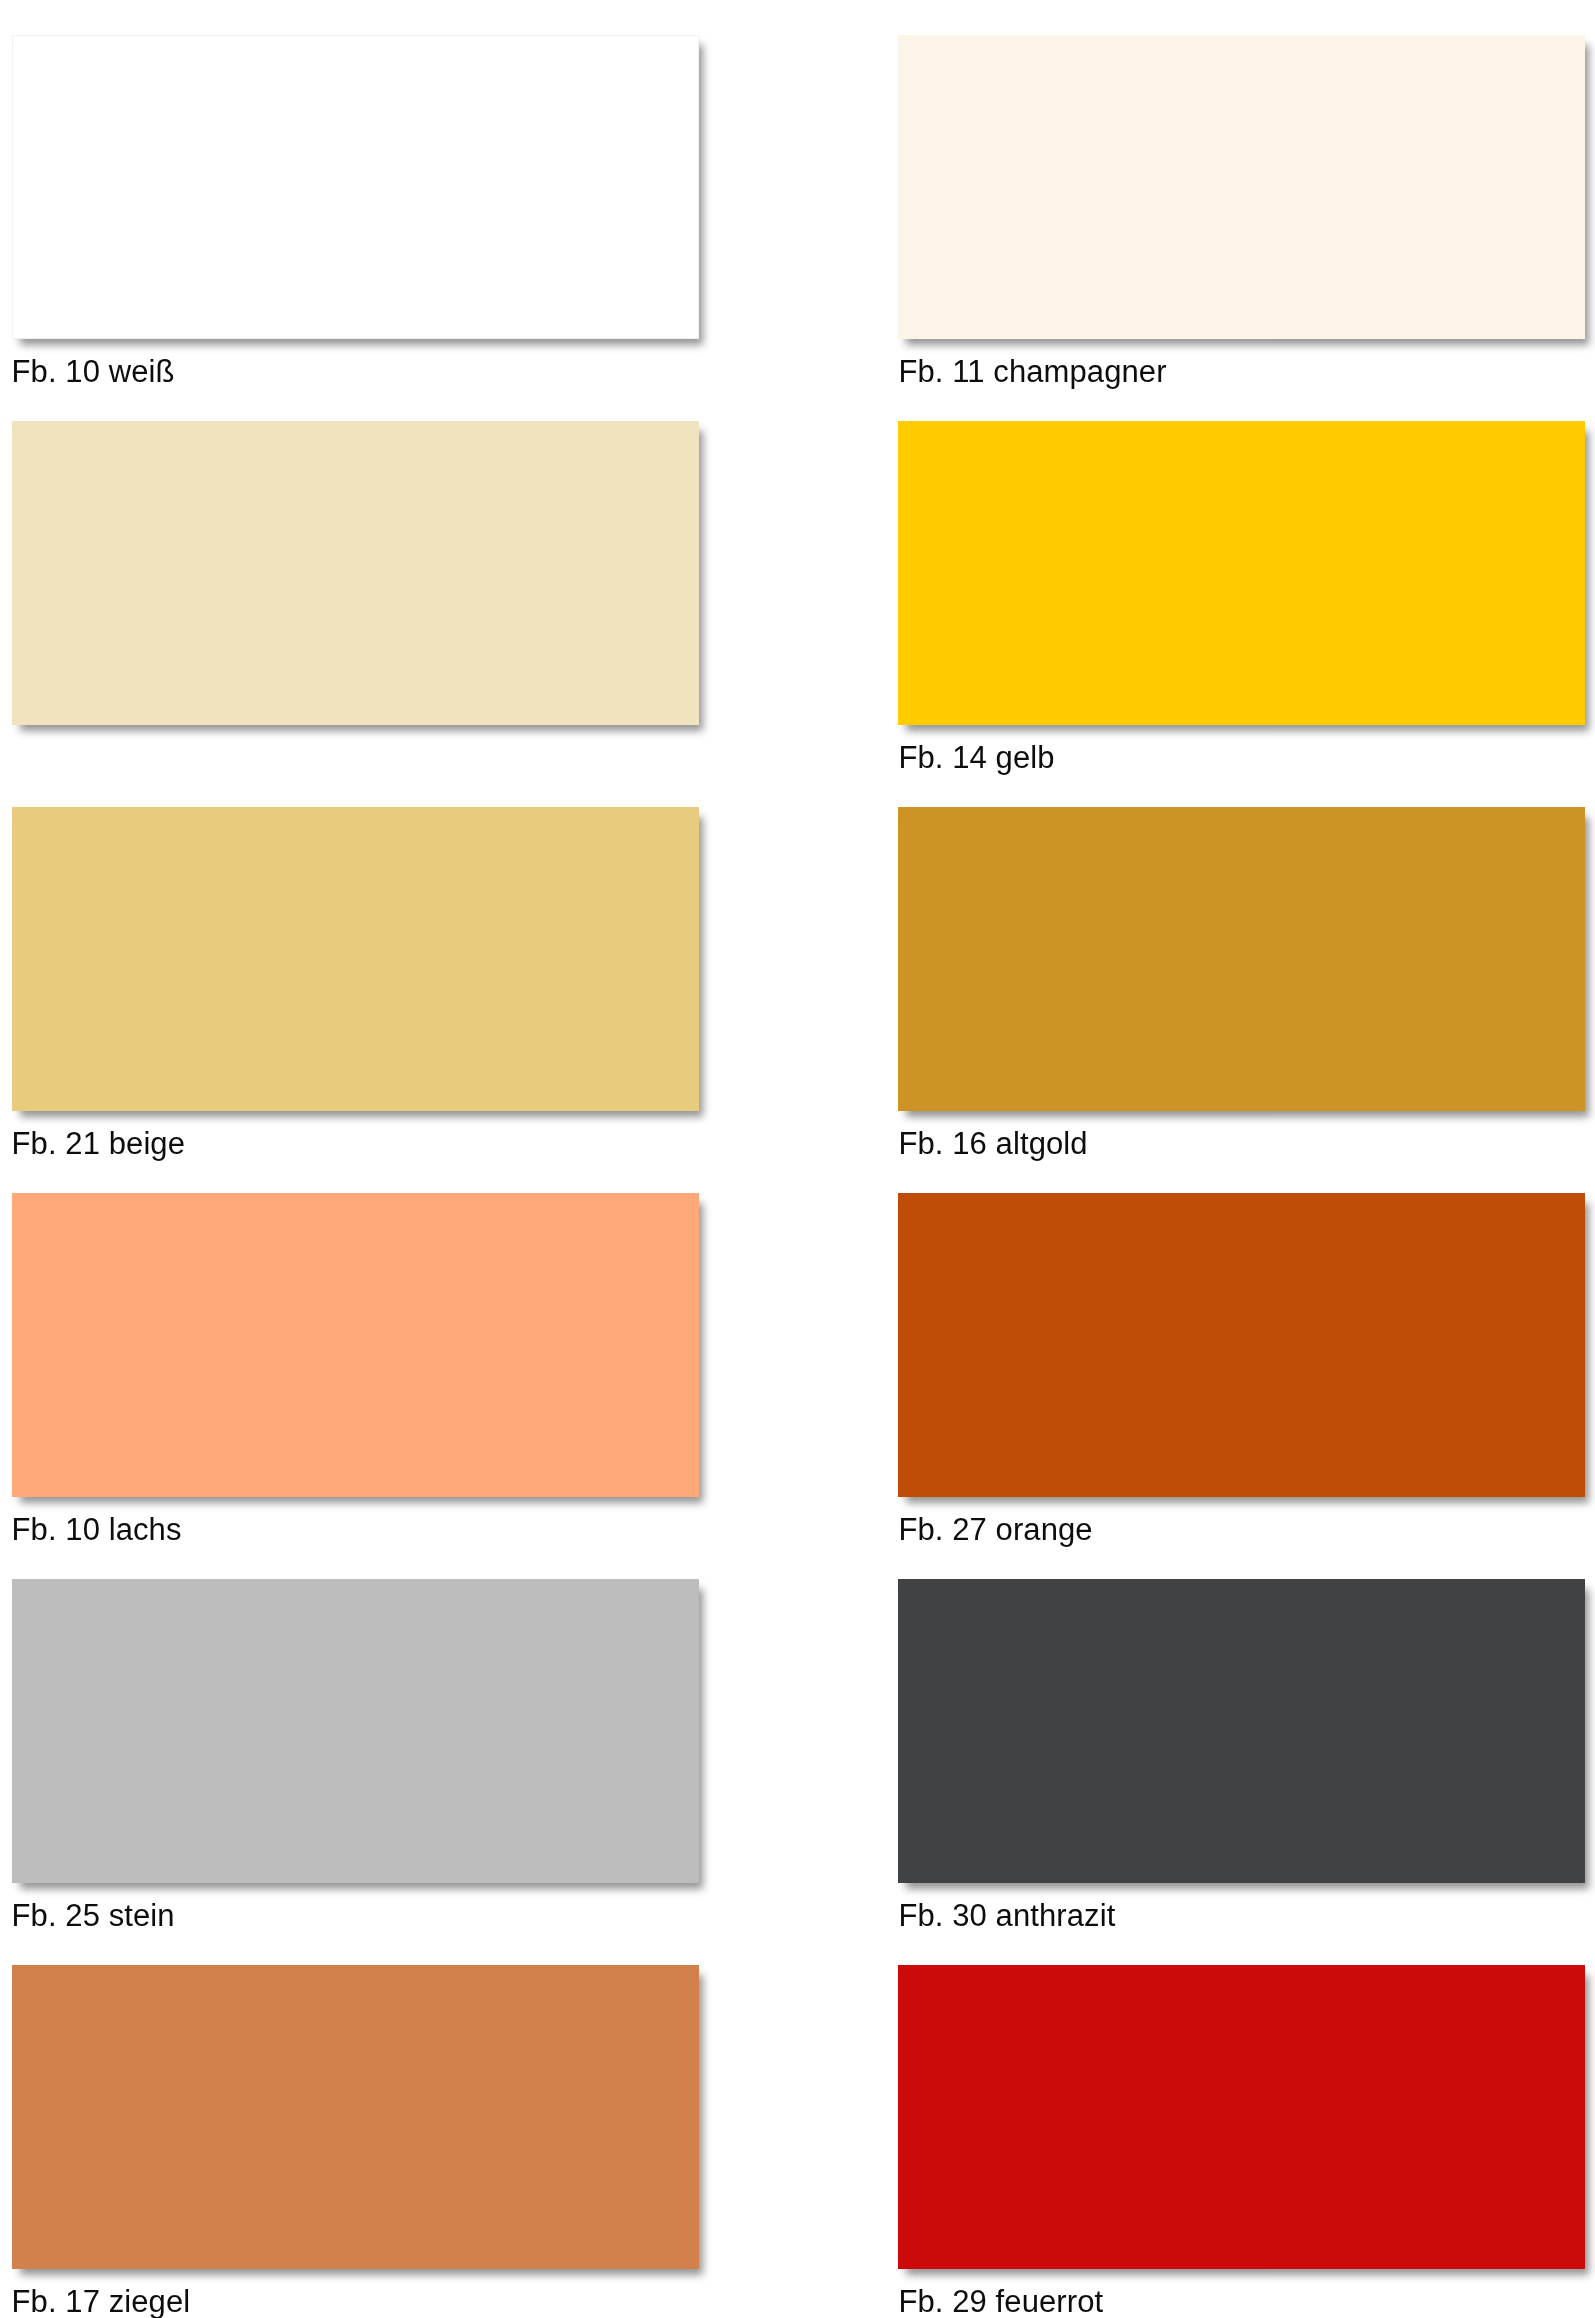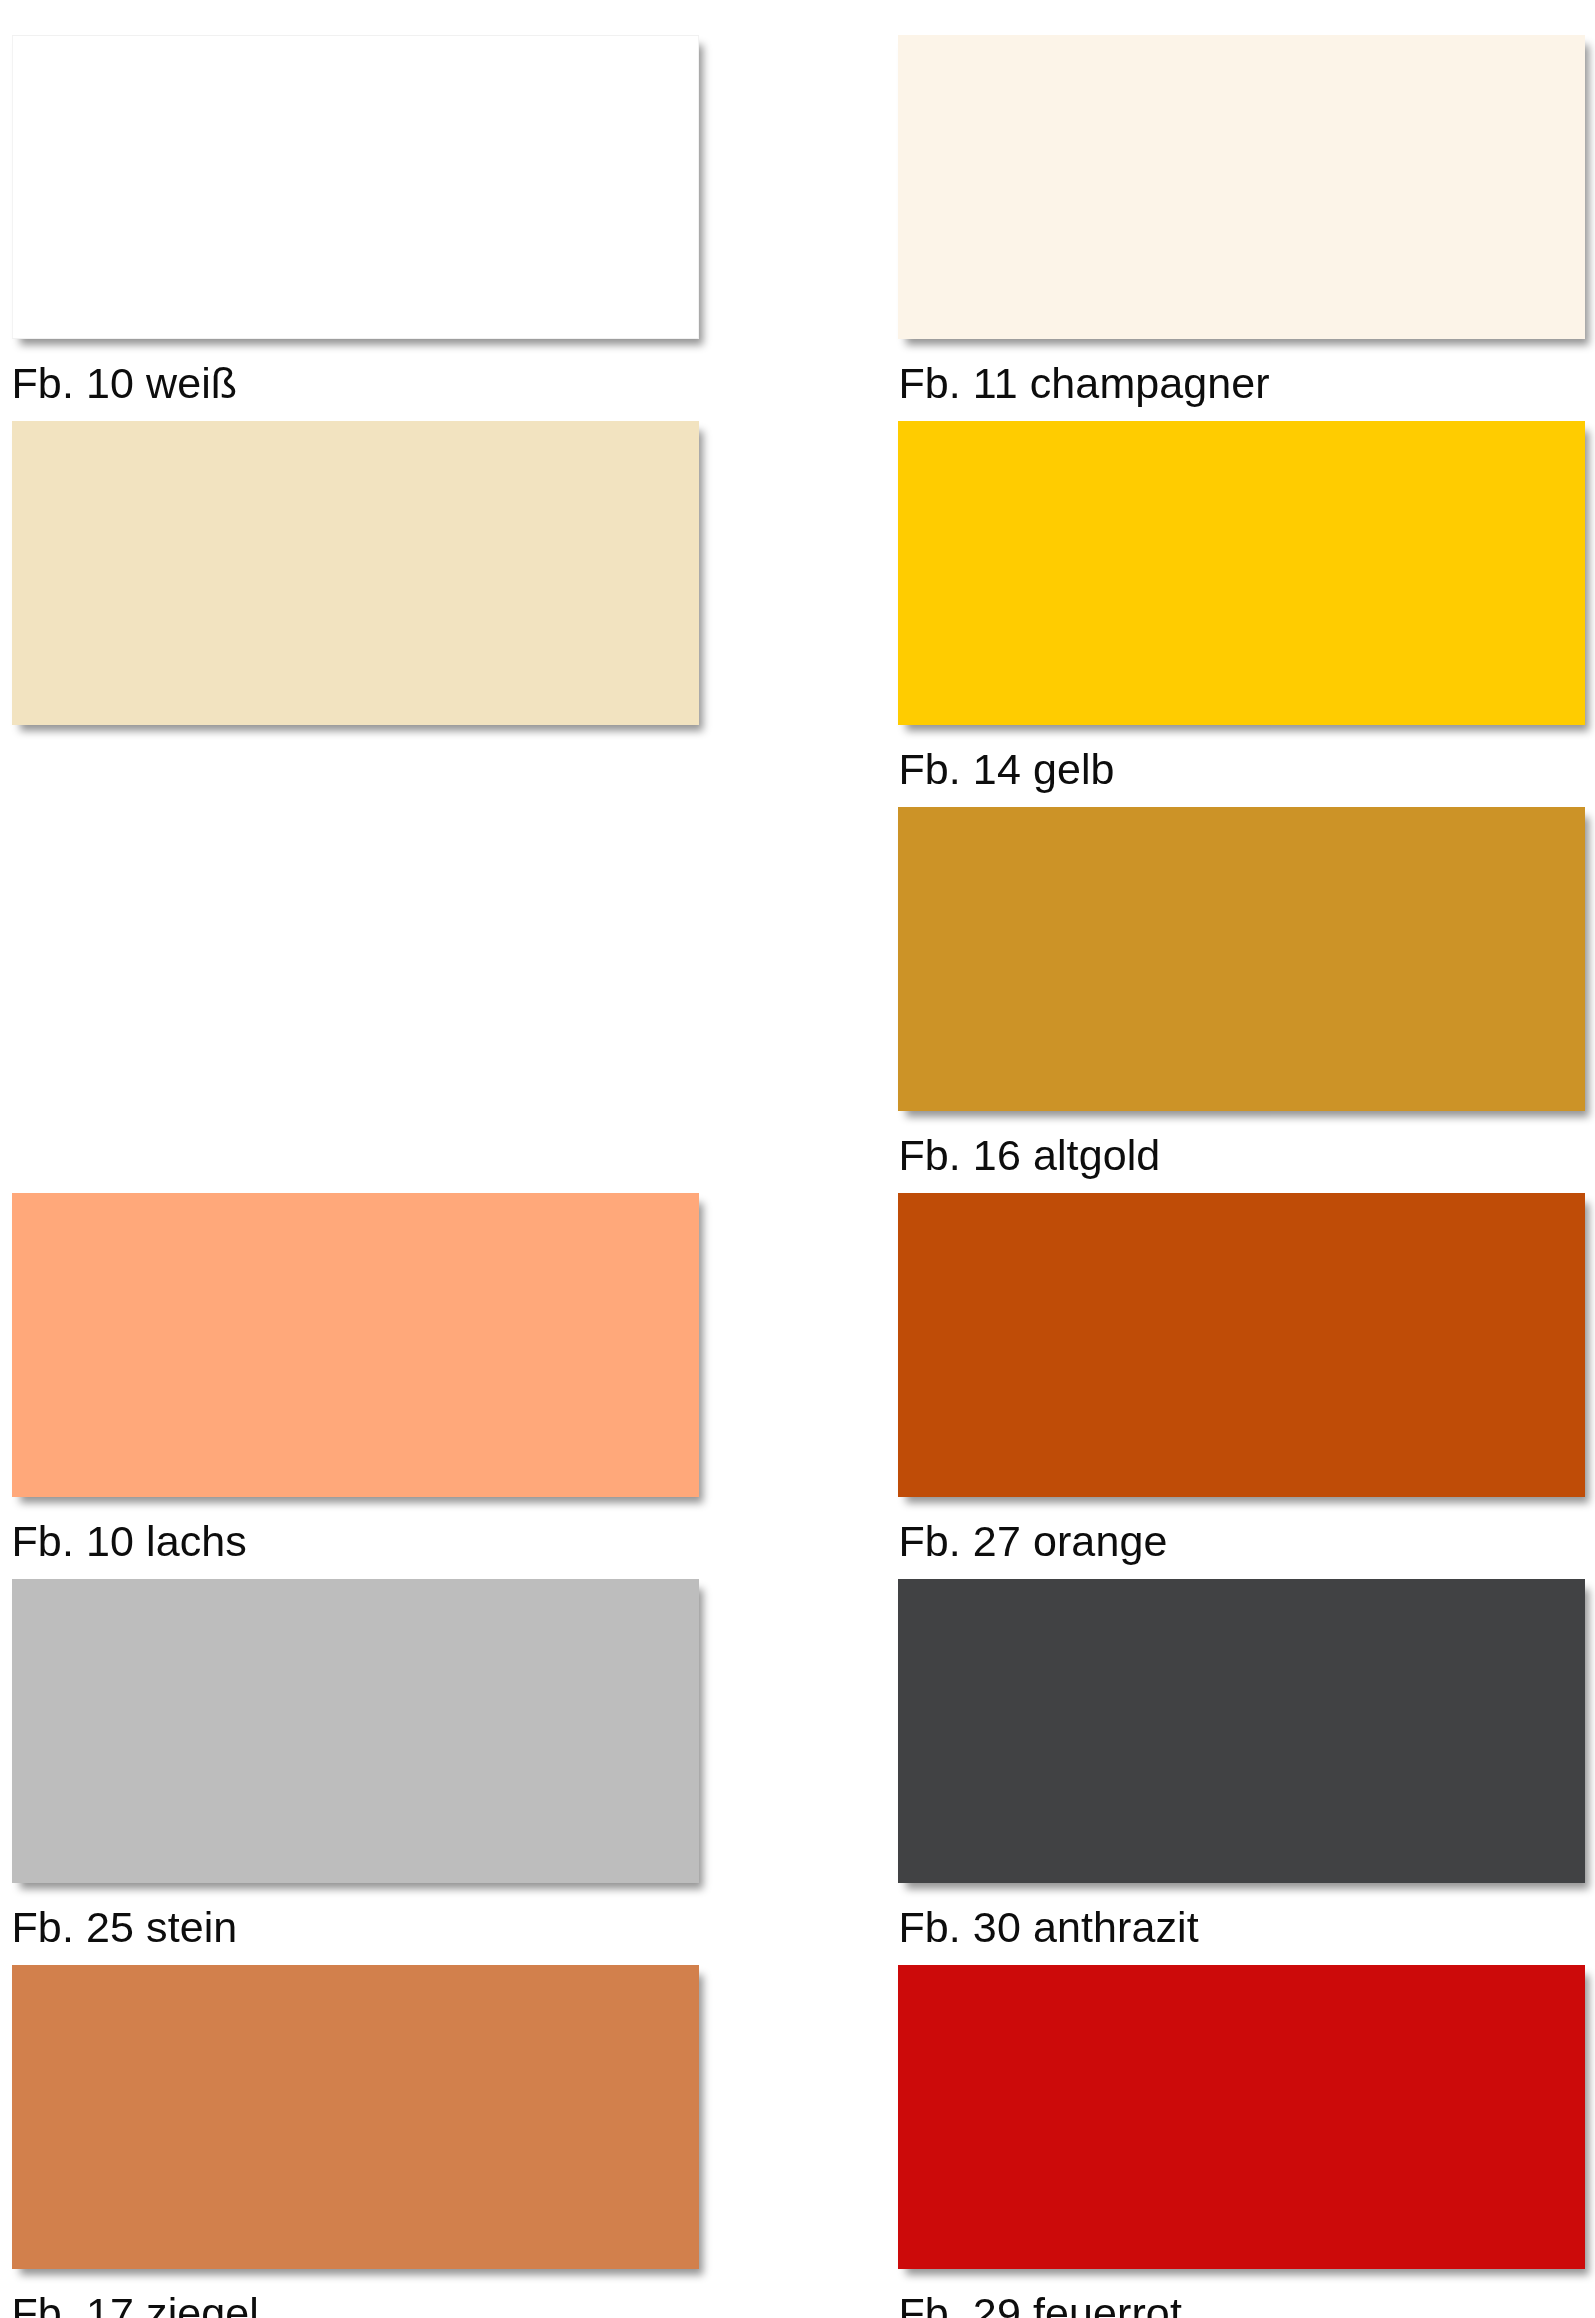--- a/index.html
+++ b/index.html
@@ -58,8 +58,8 @@
   }
 
   .swatch-label {
-    margin-top: 25px;
-    font-size: 43px;
+    margin-top: 13px;
+    font-size: 31px;
     line-height: 39px;
     color: #0D0D0D;
     font-family: "Liberation Sans", sans-serif;

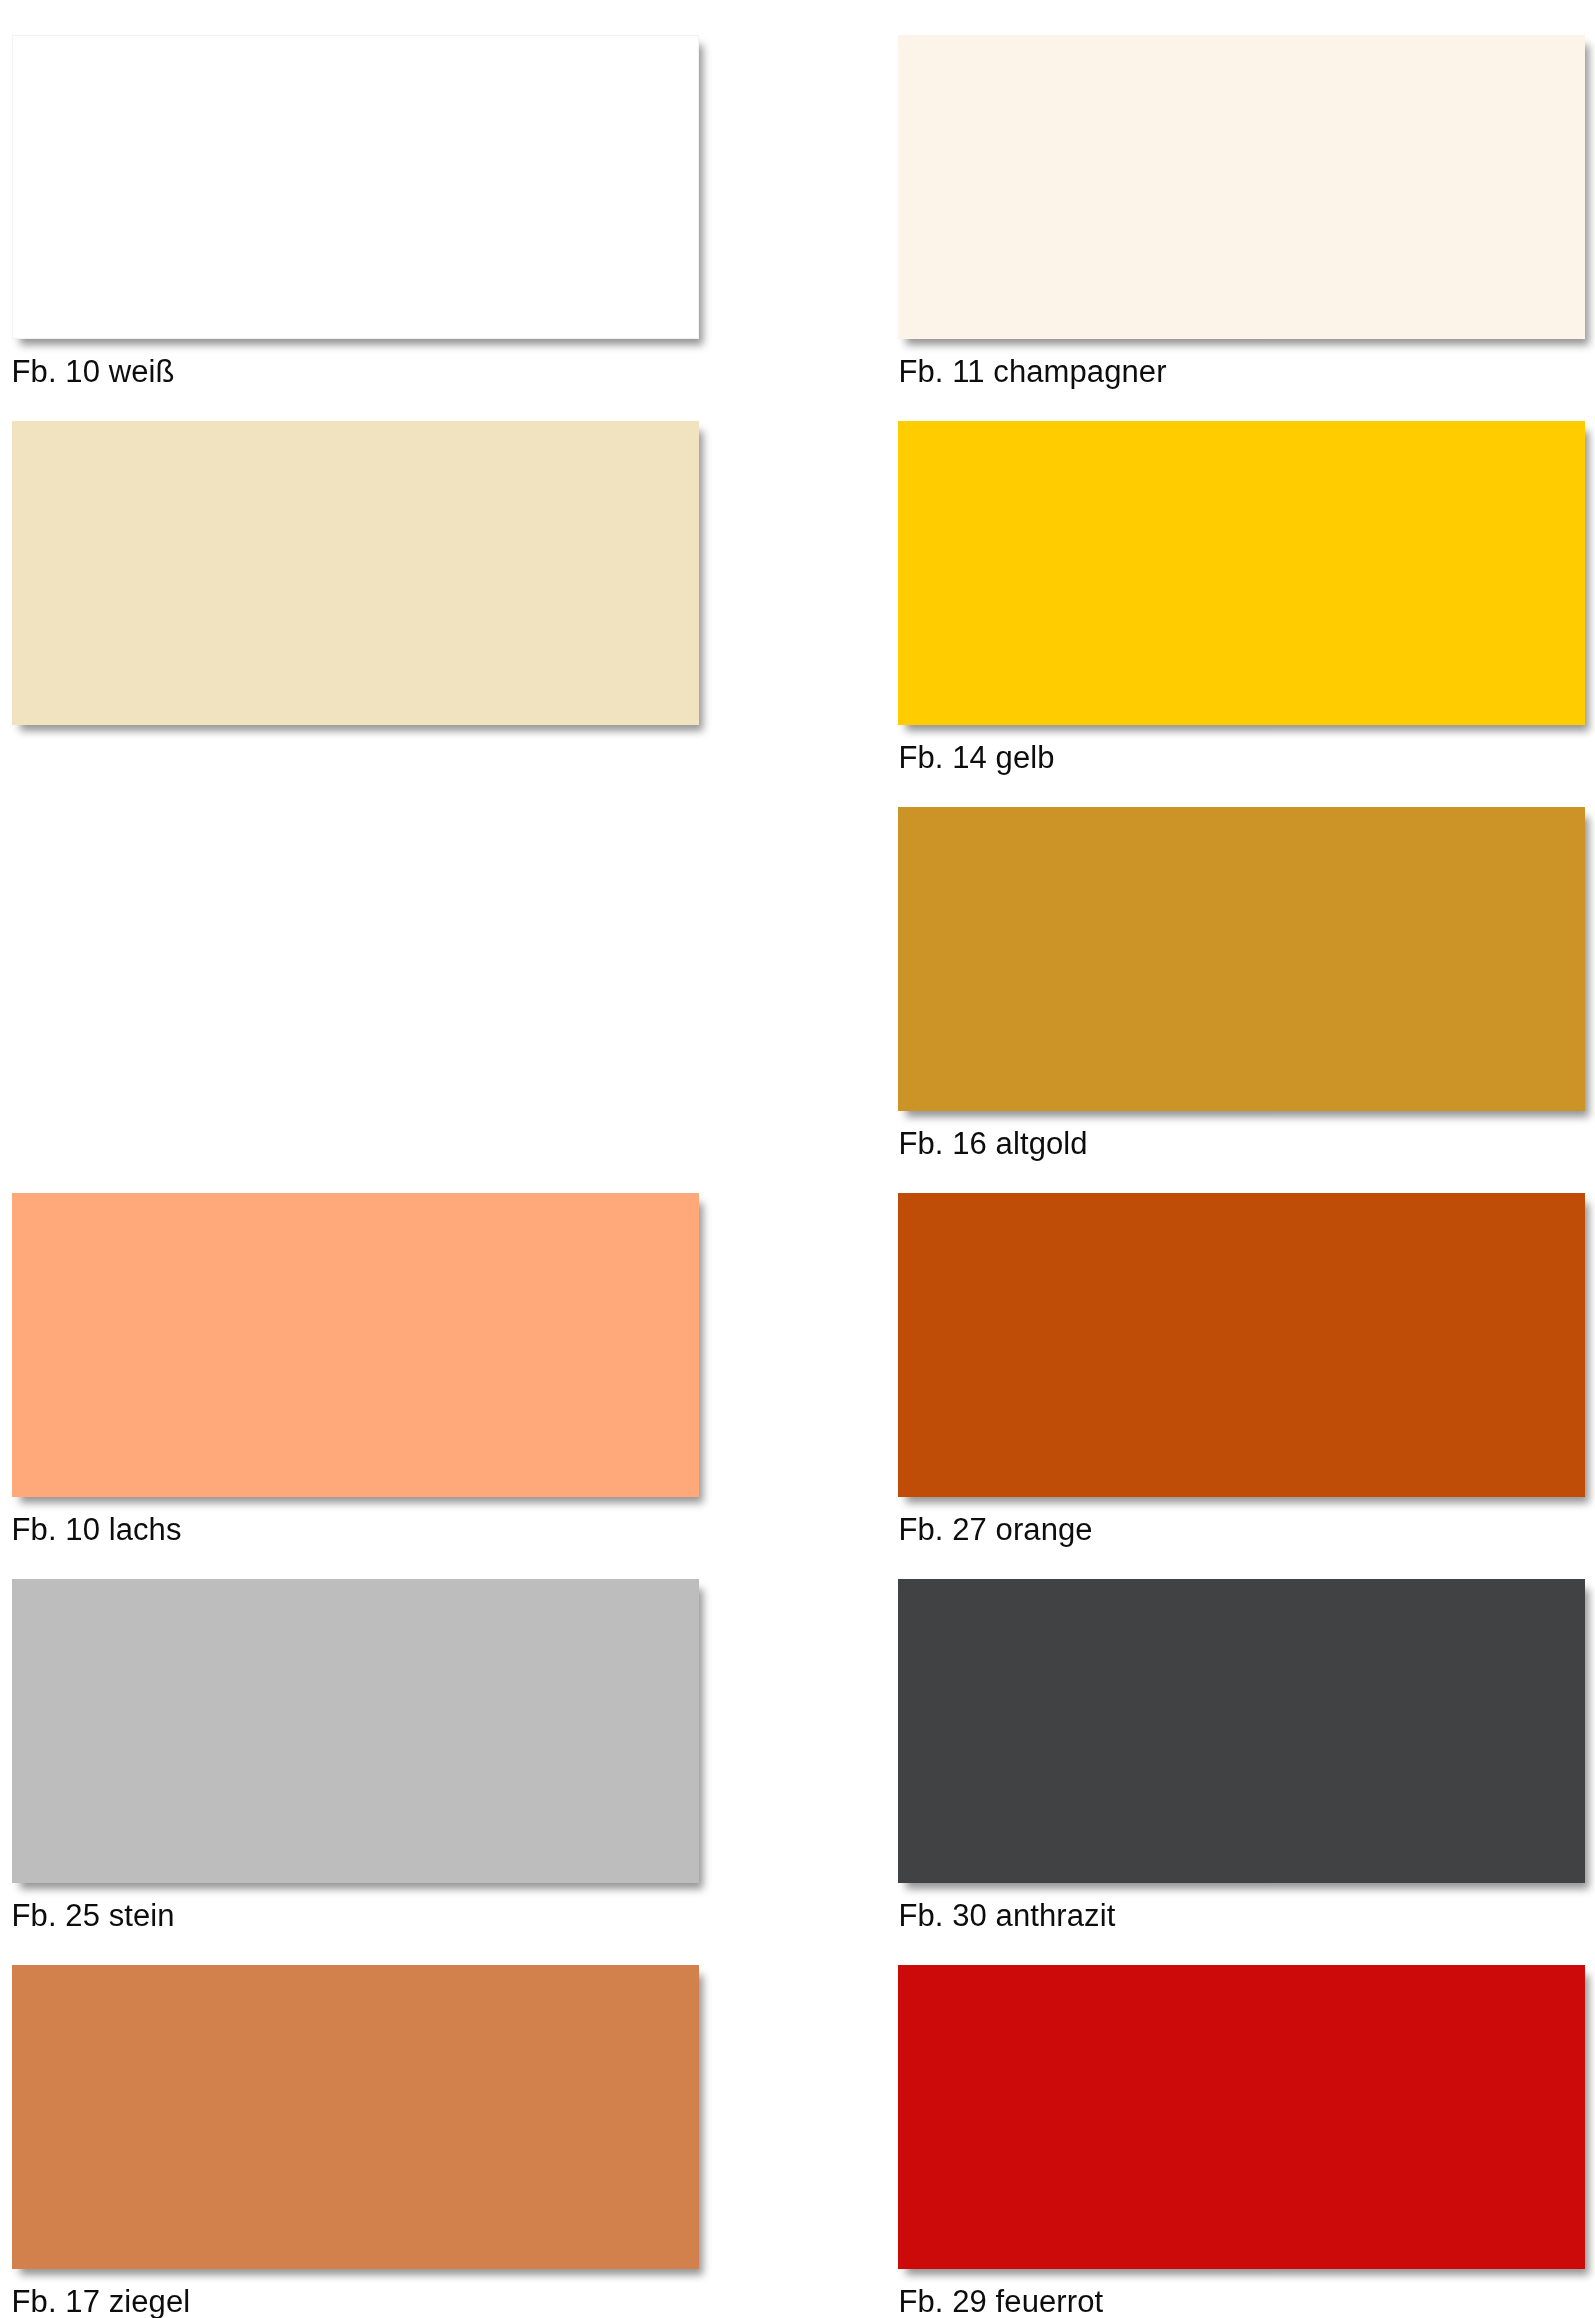--- a/index.html
+++ b/index.html
@@ -92,6 +92,10 @@
         <div class="swatch-chip" style="background-color: rgb(255, 204, 0);"></div>
         <div class="swatch-label">Fb. 14 gelb</div>
       </div>
+      <div class="swatch-cell col-left" style="grid-row: 3;">
+        <div class="swatch-chip" style="background-color: rgb(232, 203, 124);"></div>
+        <div class="swatch-label">Fb. 21 beige</div>
+      </div>
       <div class="swatch-cell col-right" style="grid-row: 3;">
         <div class="swatch-chip" style="background-color: rgb(204, 147, 39);"></div>
         <div class="swatch-label">Fb. 16 altgold</div>

